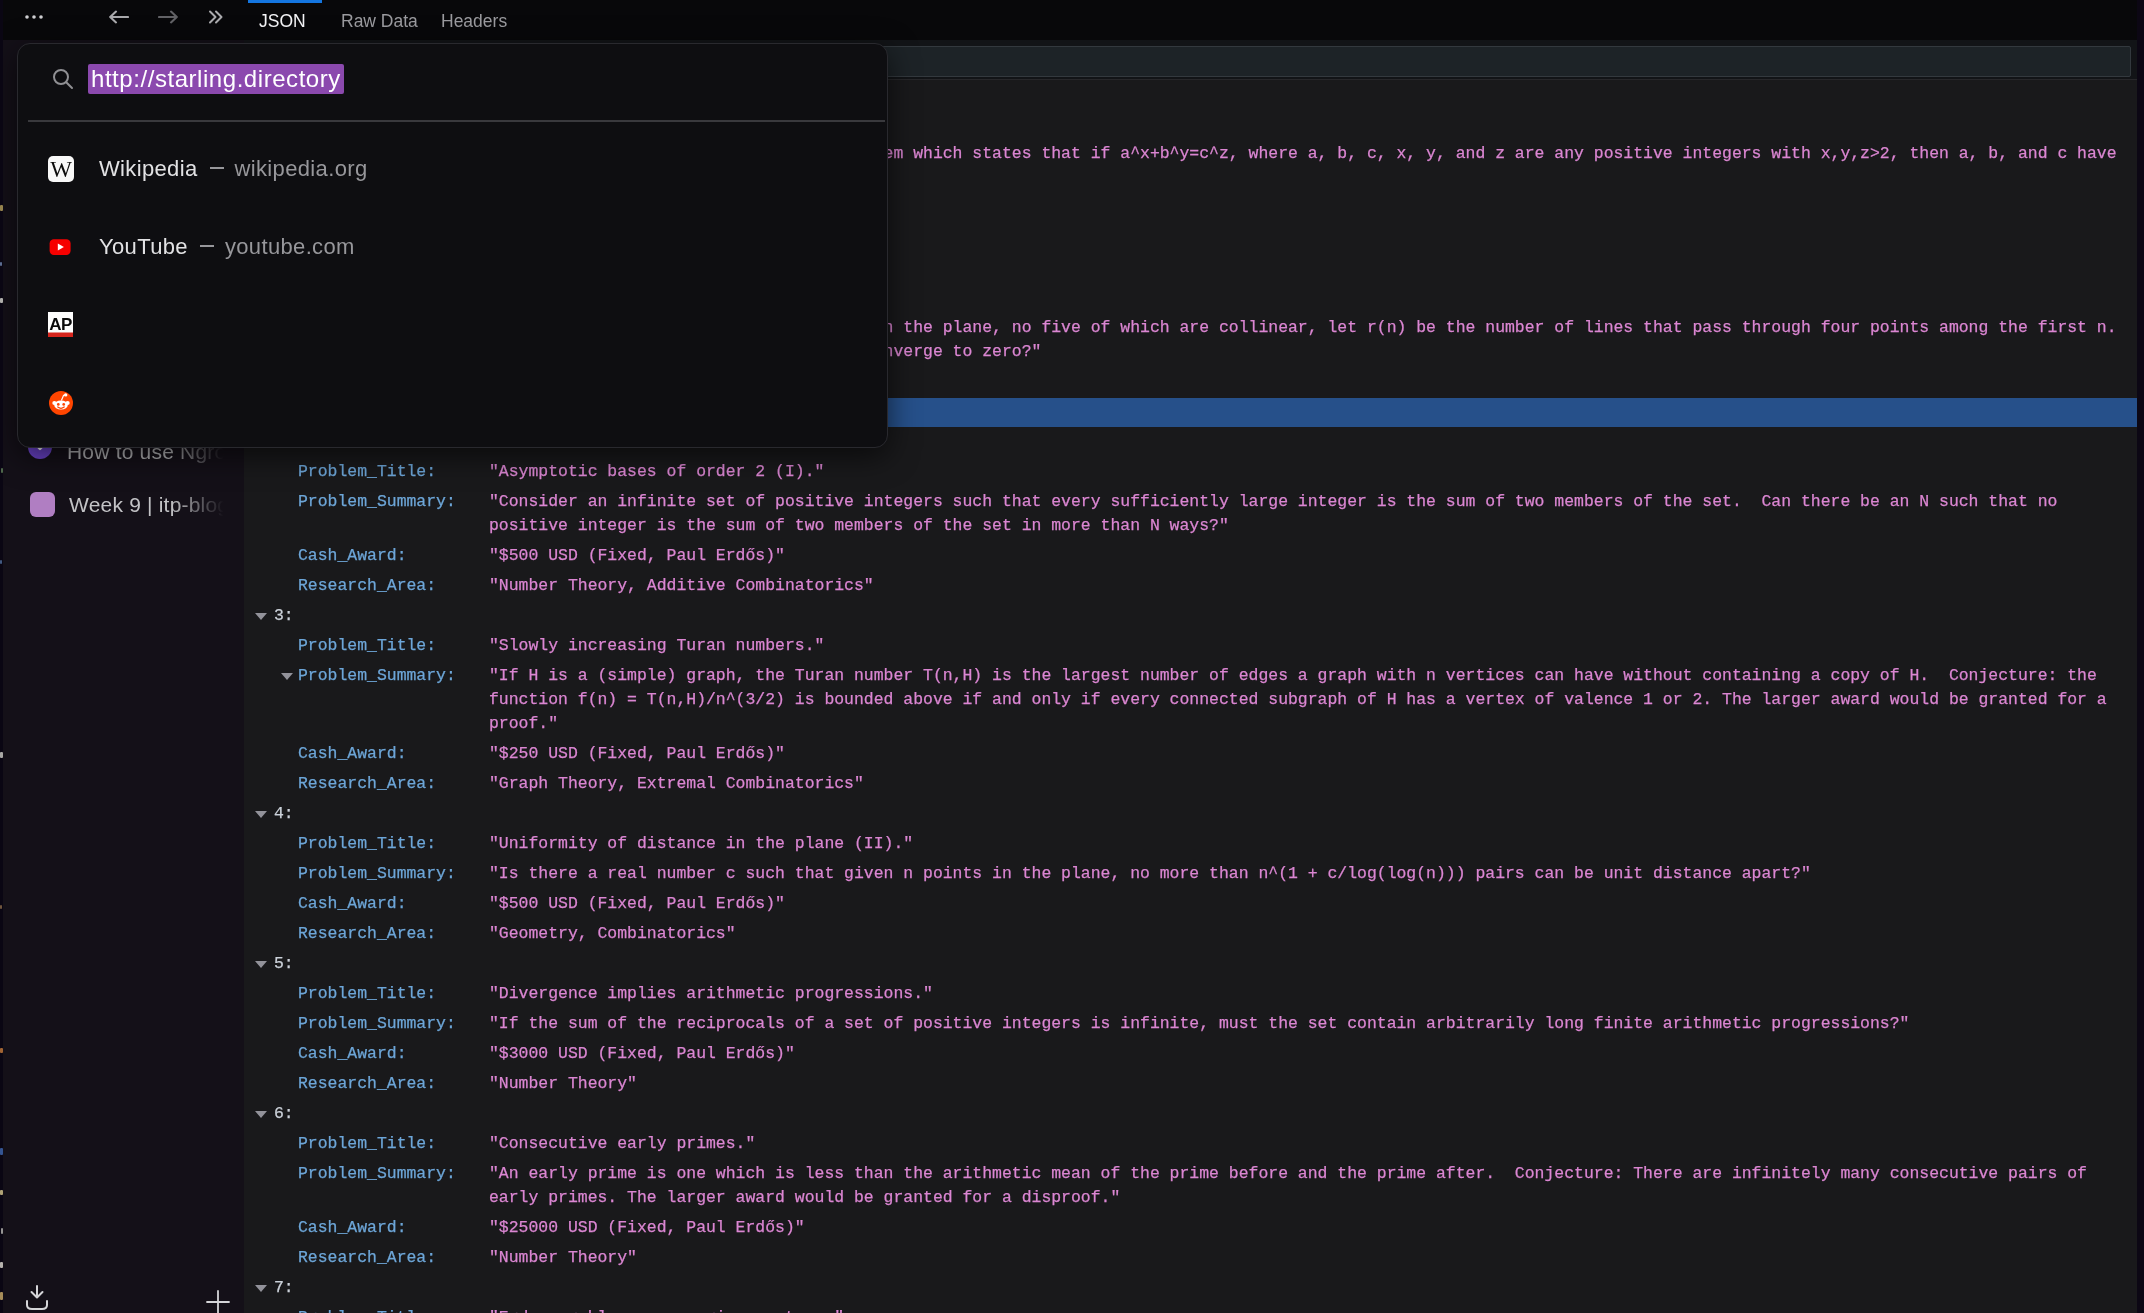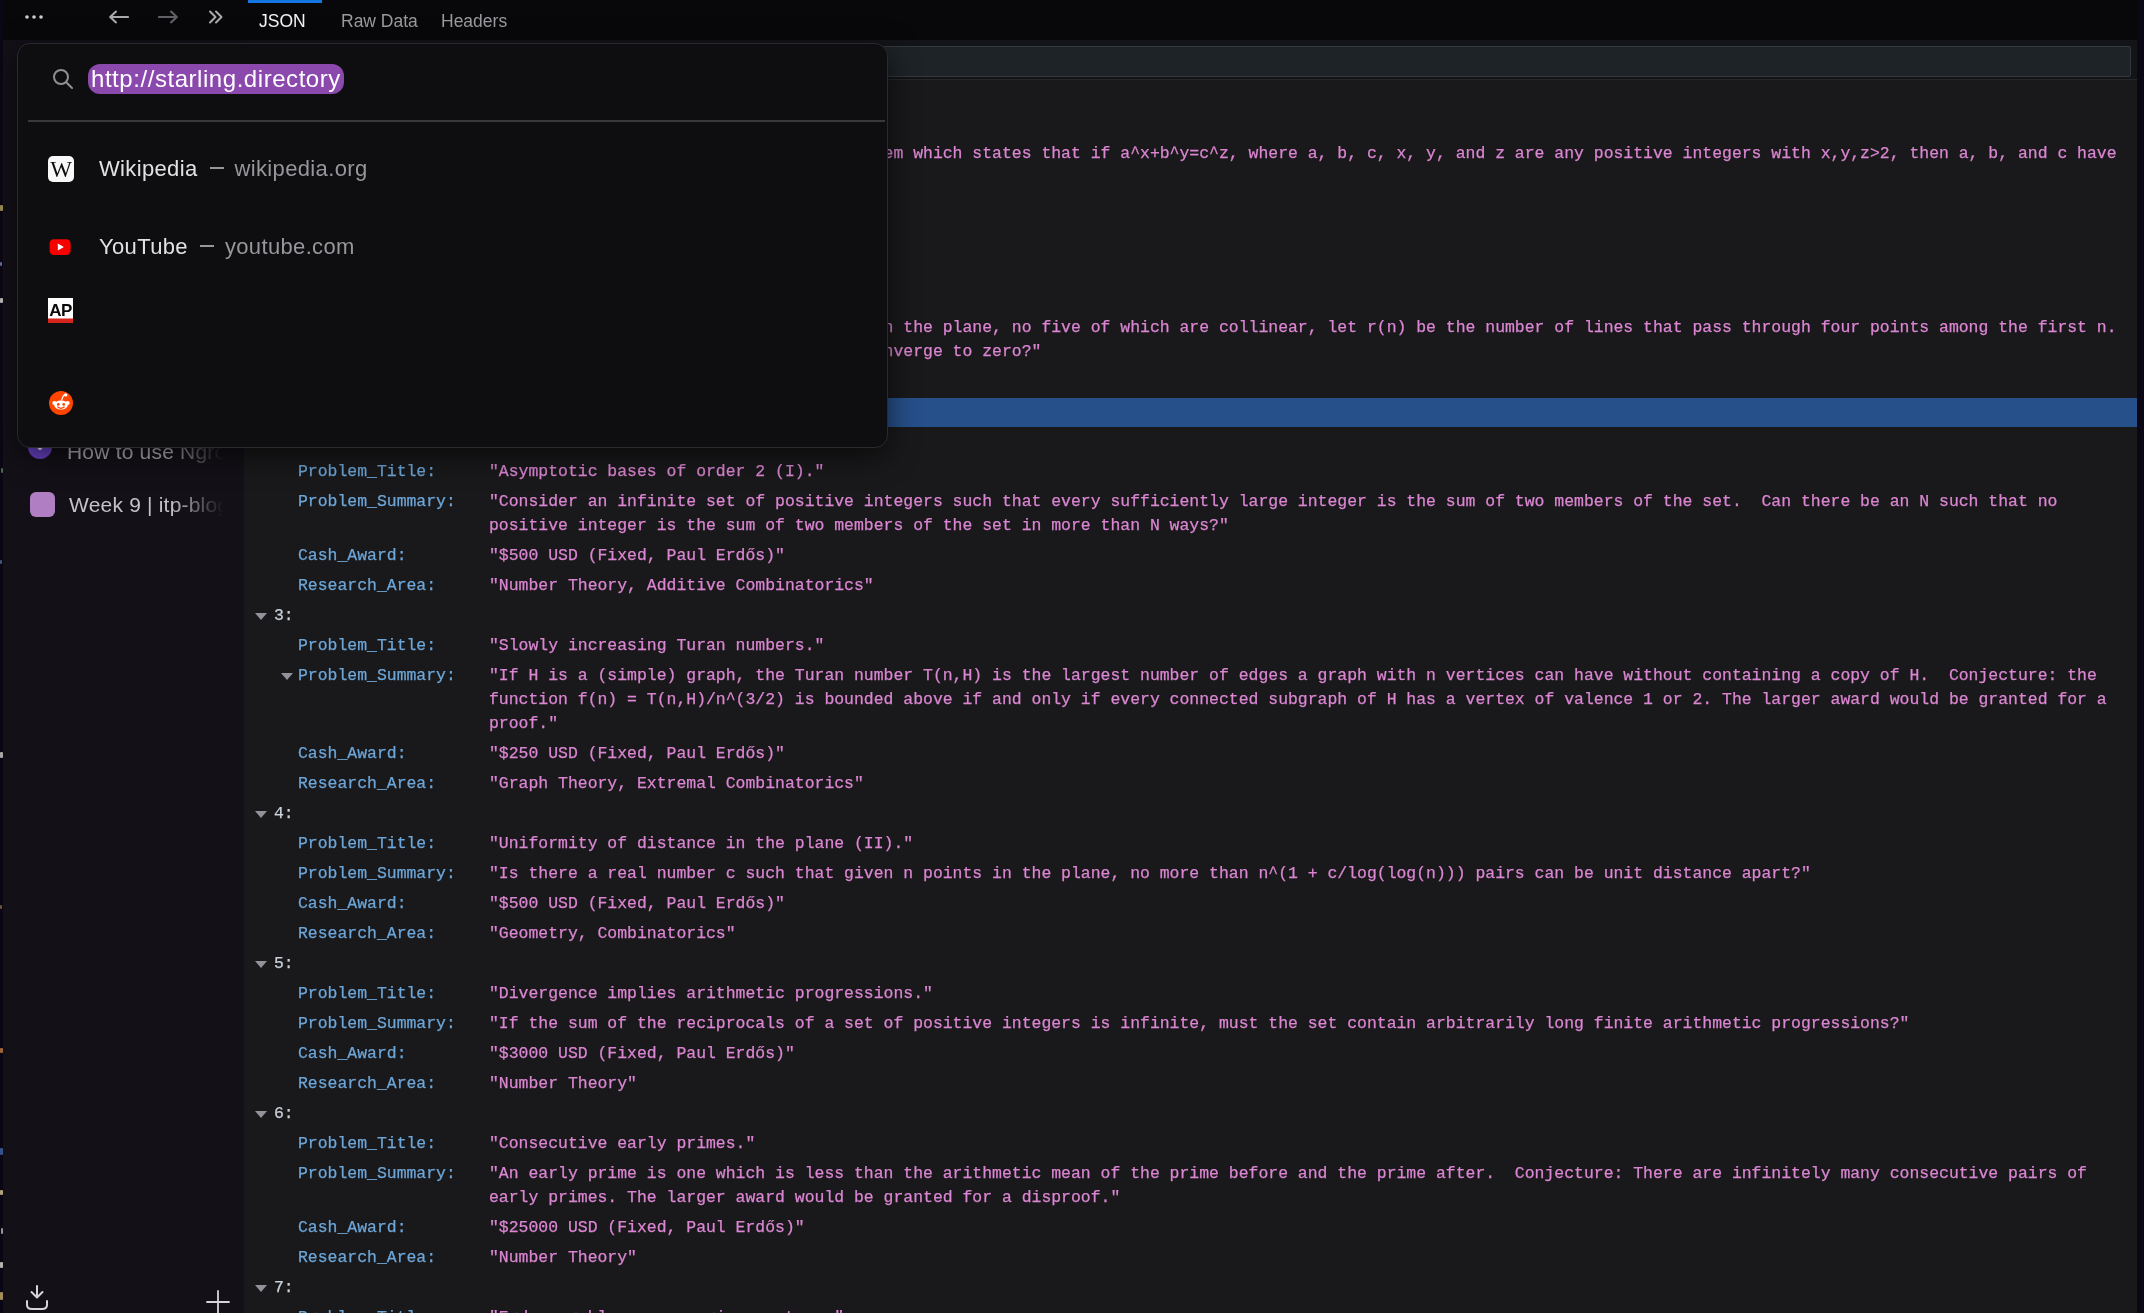--- a/index.html
+++ b/index.html
@@ -35,7 +35,7 @@
 
 #dropdown { position:absolute; left:17px; top:43px; width:871px; height:405px; background:#0e0e11; border:1px solid #29292e; border-radius:13px; box-shadow:0 8px 30px rgba(0,0,0,.6); }
 #ddsep { position:absolute; left:10px; top:76px; width:857px; height:1.5px; background:#39393d; }
-#urlsel { position:absolute; left:70px; top:20px; height:30px; background:#8b49ae; border-radius:12px; color:#fff; font-size:24px; letter-spacing:0.55px; line-height:30px; padding:0 3px; }
+#urlsel { position:absolute; left:70px; top:20px; height:30px; background:#8b49ae; border-radius:2px; color:#fff; font-size:24px; letter-spacing:0.55px; line-height:30px; padding:0 3px; }
 .ddrow { position:absolute; left:0; width:869px; height:78px; }
 .ddicon { position:absolute; left:30px; top:26px; width:26px; height:26px; }
 .ddtitle { position:absolute; left:81px; top:0; line-height:78px; font-size:22px; letter-spacing:0.35px; color:#e2e2e4; white-space:pre; }

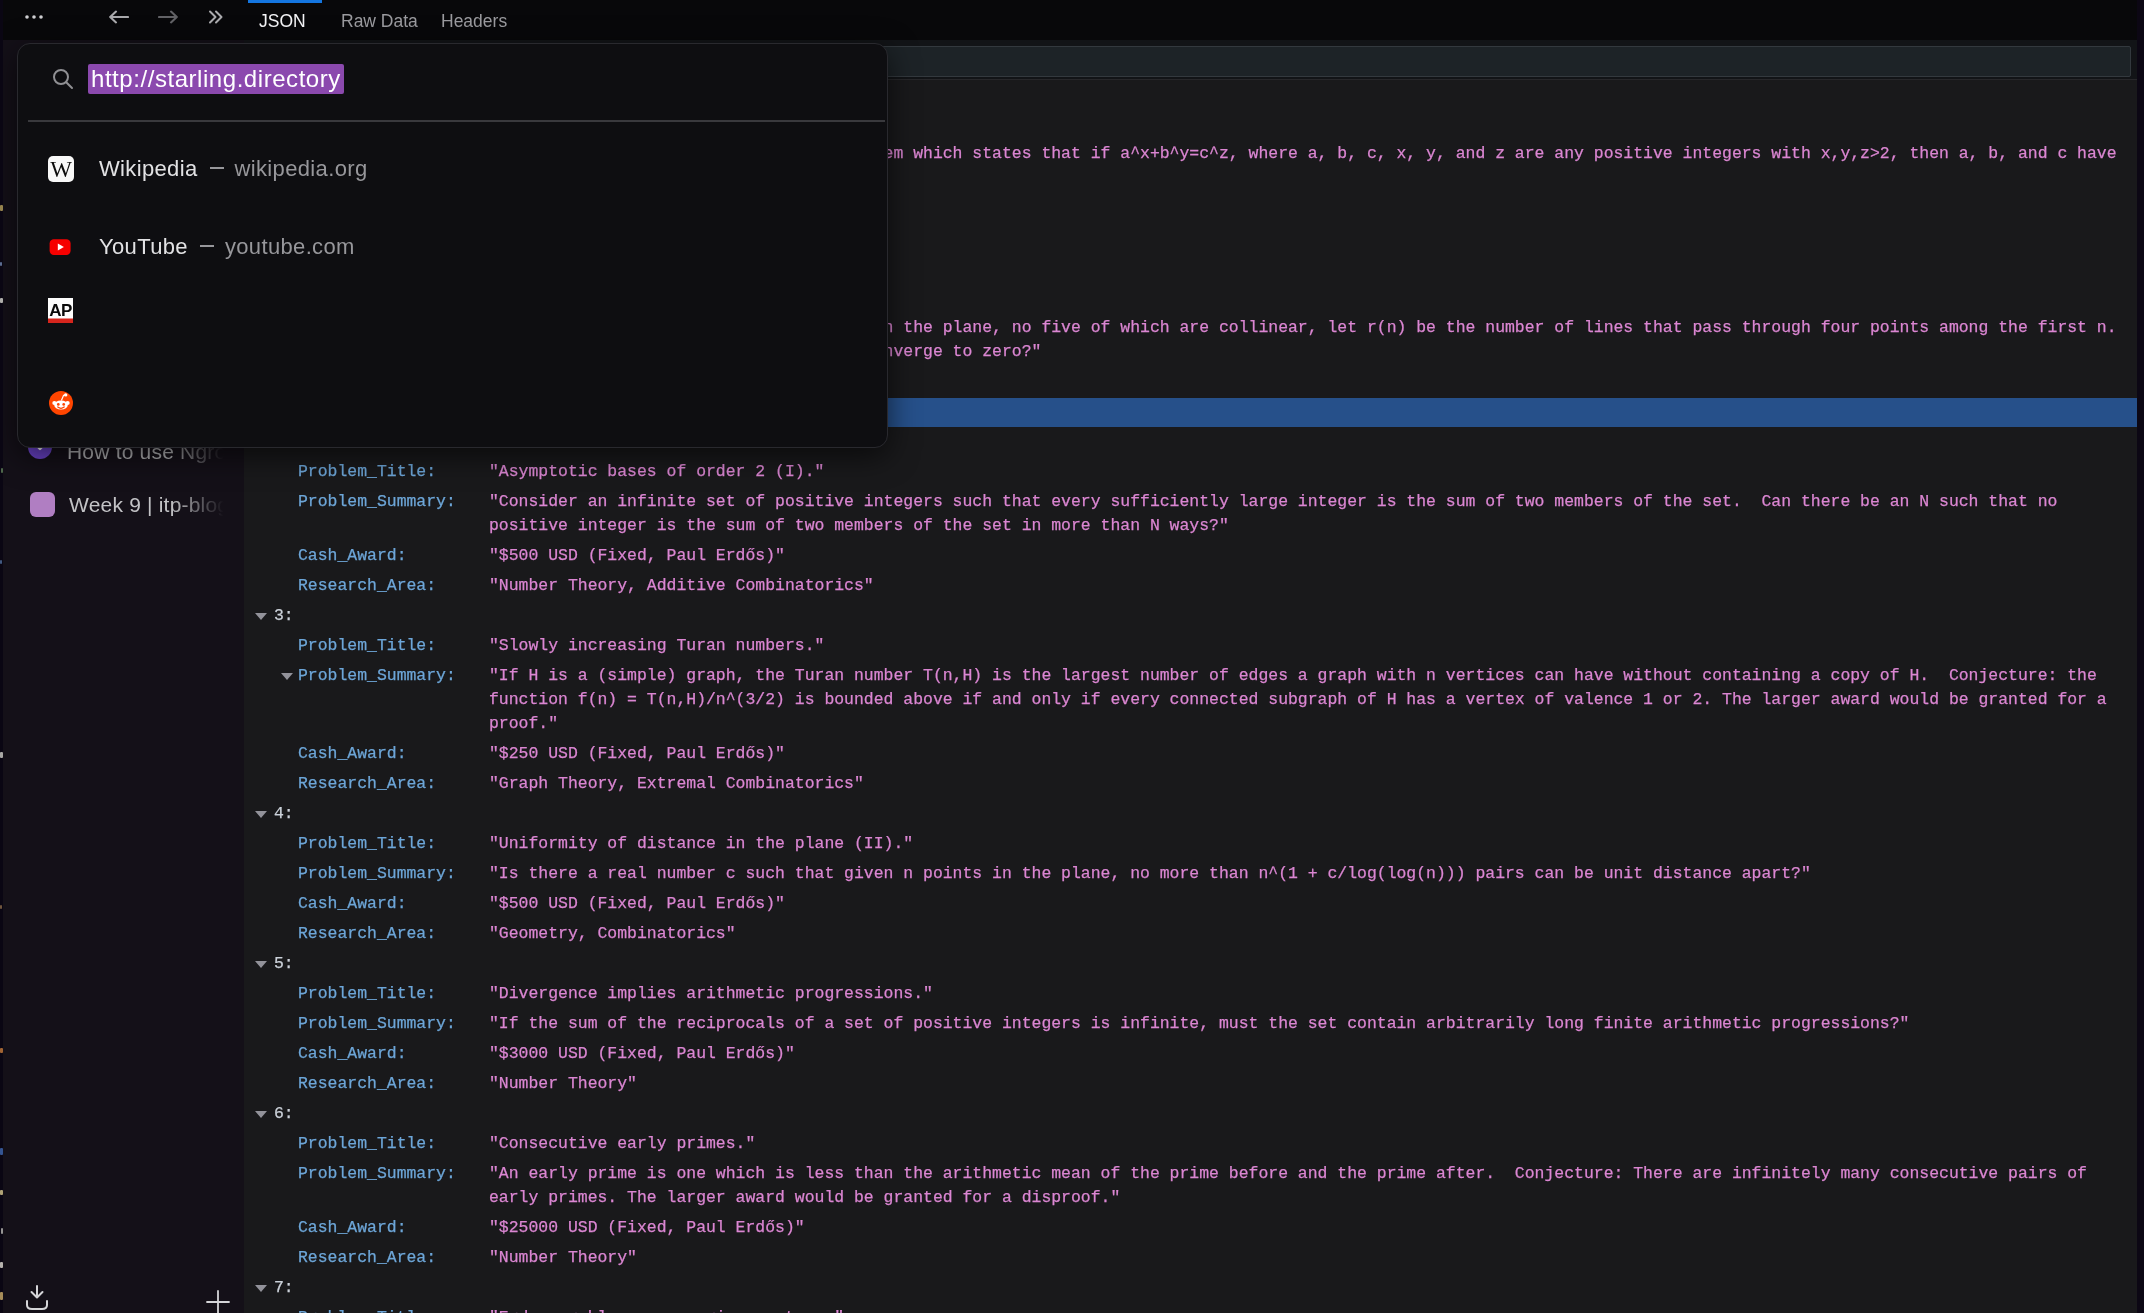--- a/index.html
+++ b/index.html
@@ -279,7 +279,7 @@
         </svg>
       <div class="ddtitle">YouTube<span class="dash"></span><span class="dim">youtube.com</span></div>
     </div>
-    <div class="ddrow" style="top:228px">
+    <div class="ddrow" style="top:242px">
       <svg class="ddicon" viewBox="0 0 26 26">
           <rect x="0" y="0" width="25" height="25" fill="#fdfdfd"></rect>
           <rect x="0" y="20.5" width="25" height="4.5" fill="#d6251d"></rect>

